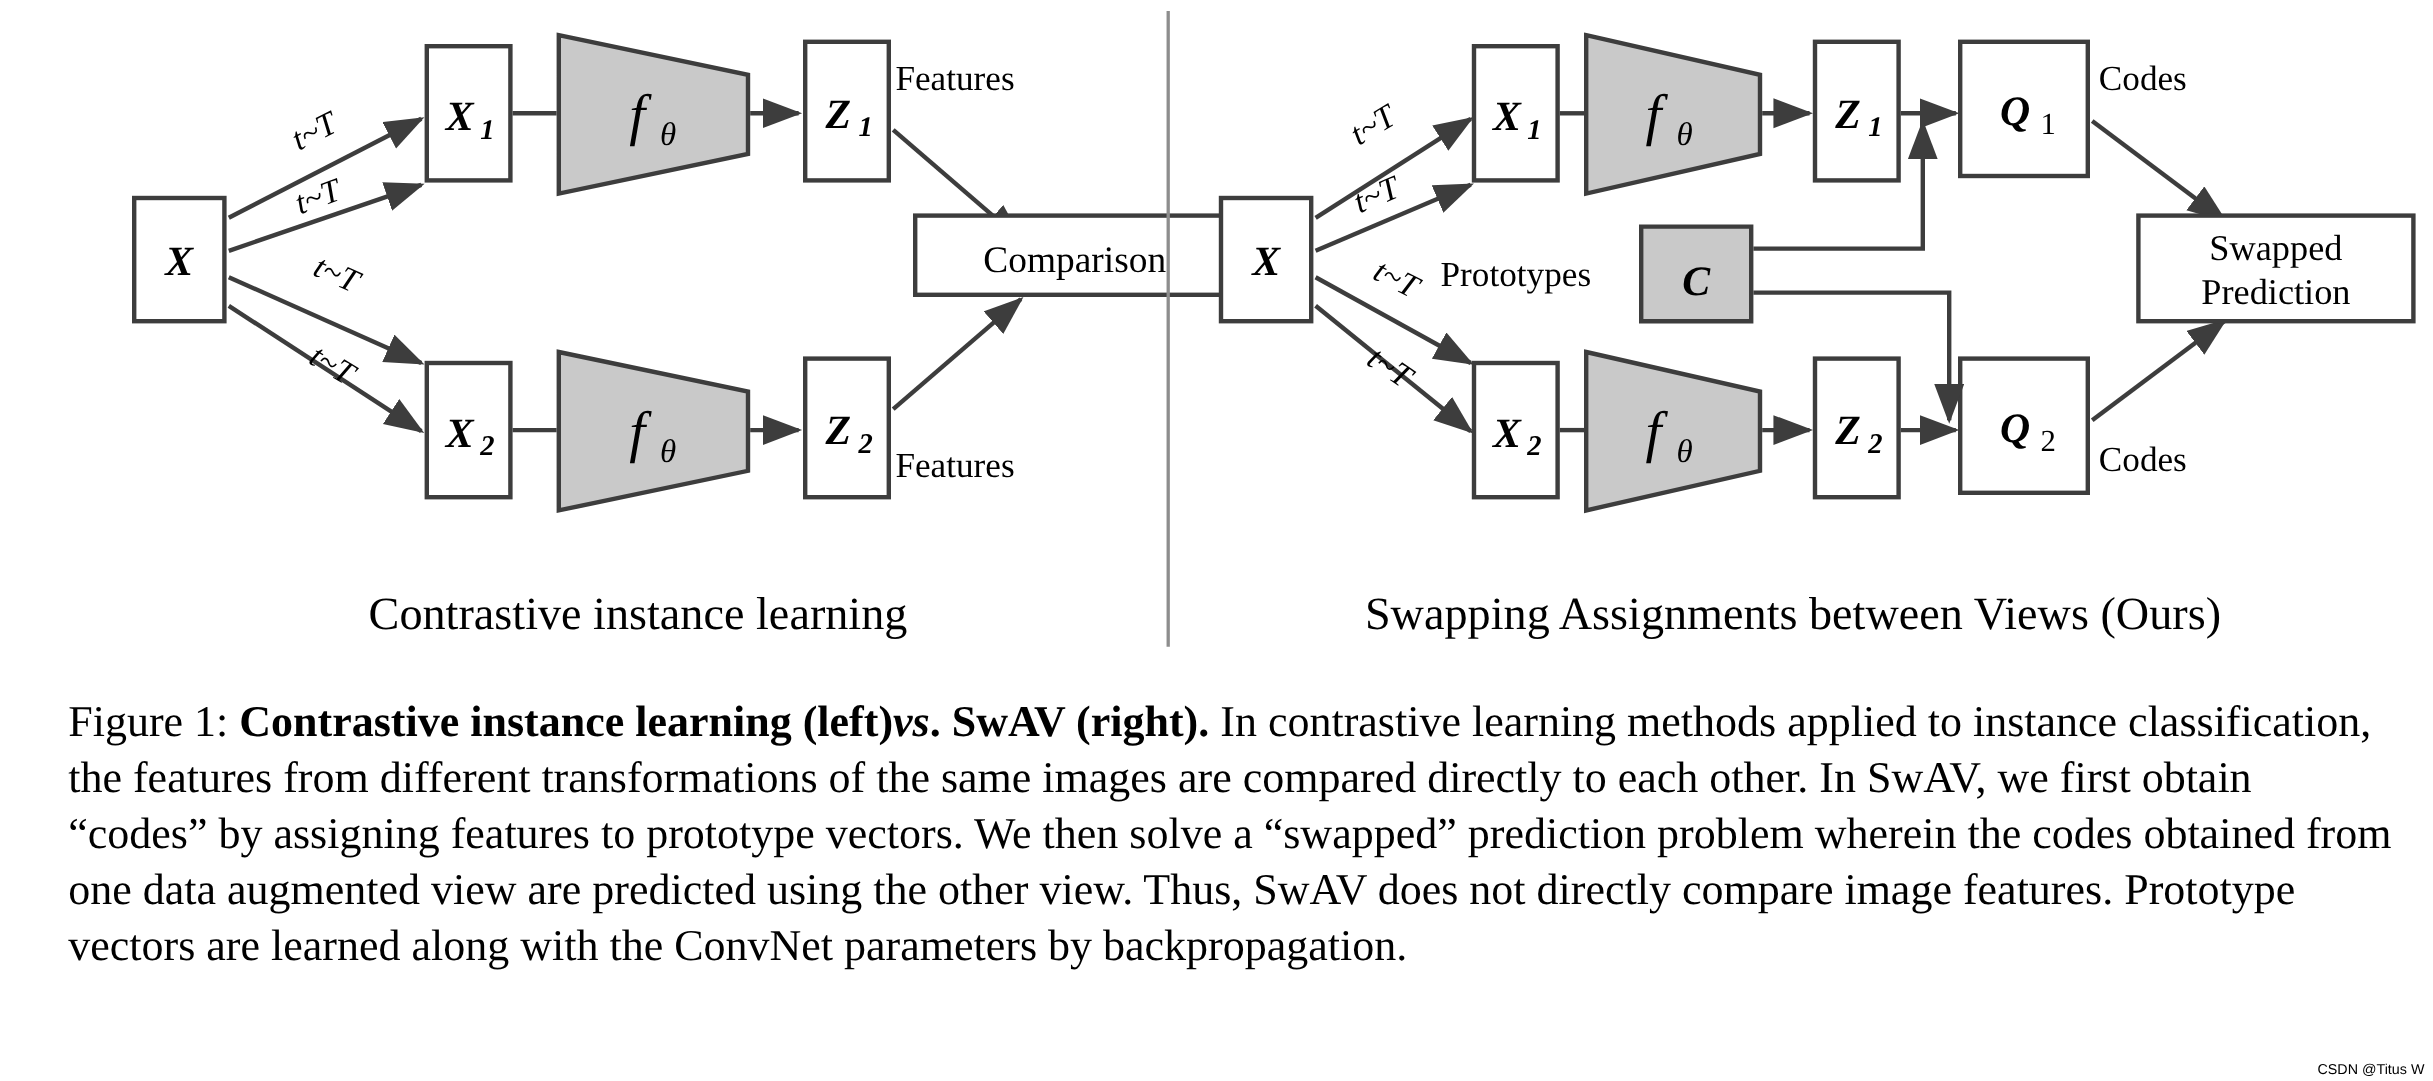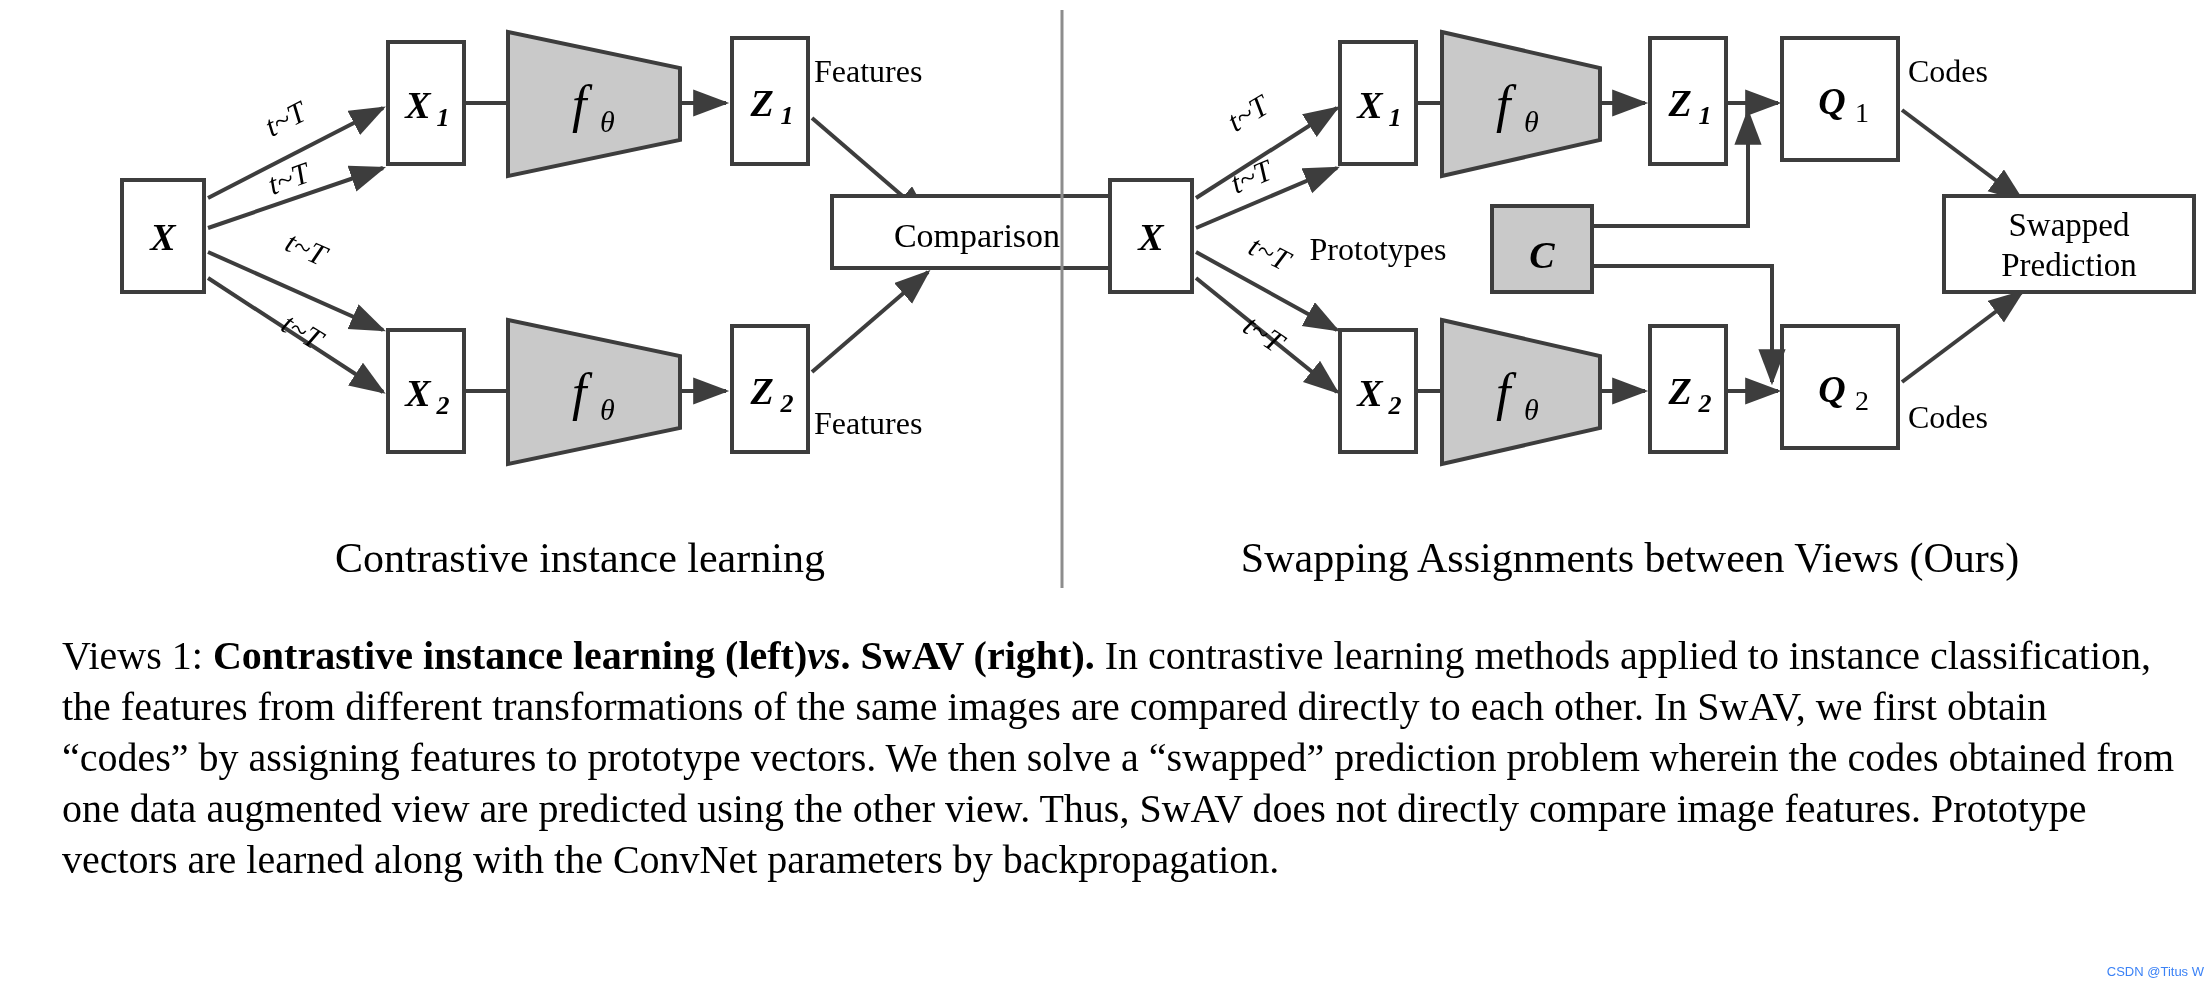--- a/index.html
+++ b/index.html
@@ -226,7 +226,7 @@
   </svg>
 
   <div class="cap">
-    <span>Views 1:</span>
+    <span>Figure 1:</span>
     <b><span>Contrastive instance learning (left)</span><i><span>vs</span></i><span>. SwAV (right).</span></b><span> In contrastive learning methods applied to instance classification, the features from different transformations of the same images are compared directly to each other. In SwAV, we first obtain “codes” by assigning features to prototype vectors. We then solve a “swapped” prediction problem wherein the codes obtained from one data augmented view are predicted using the other view. Thus, SwAV does not directly compare image features. Prototype vectors are learned along with the ConvNet parameters by backpropagation.</span>
   </div>
 

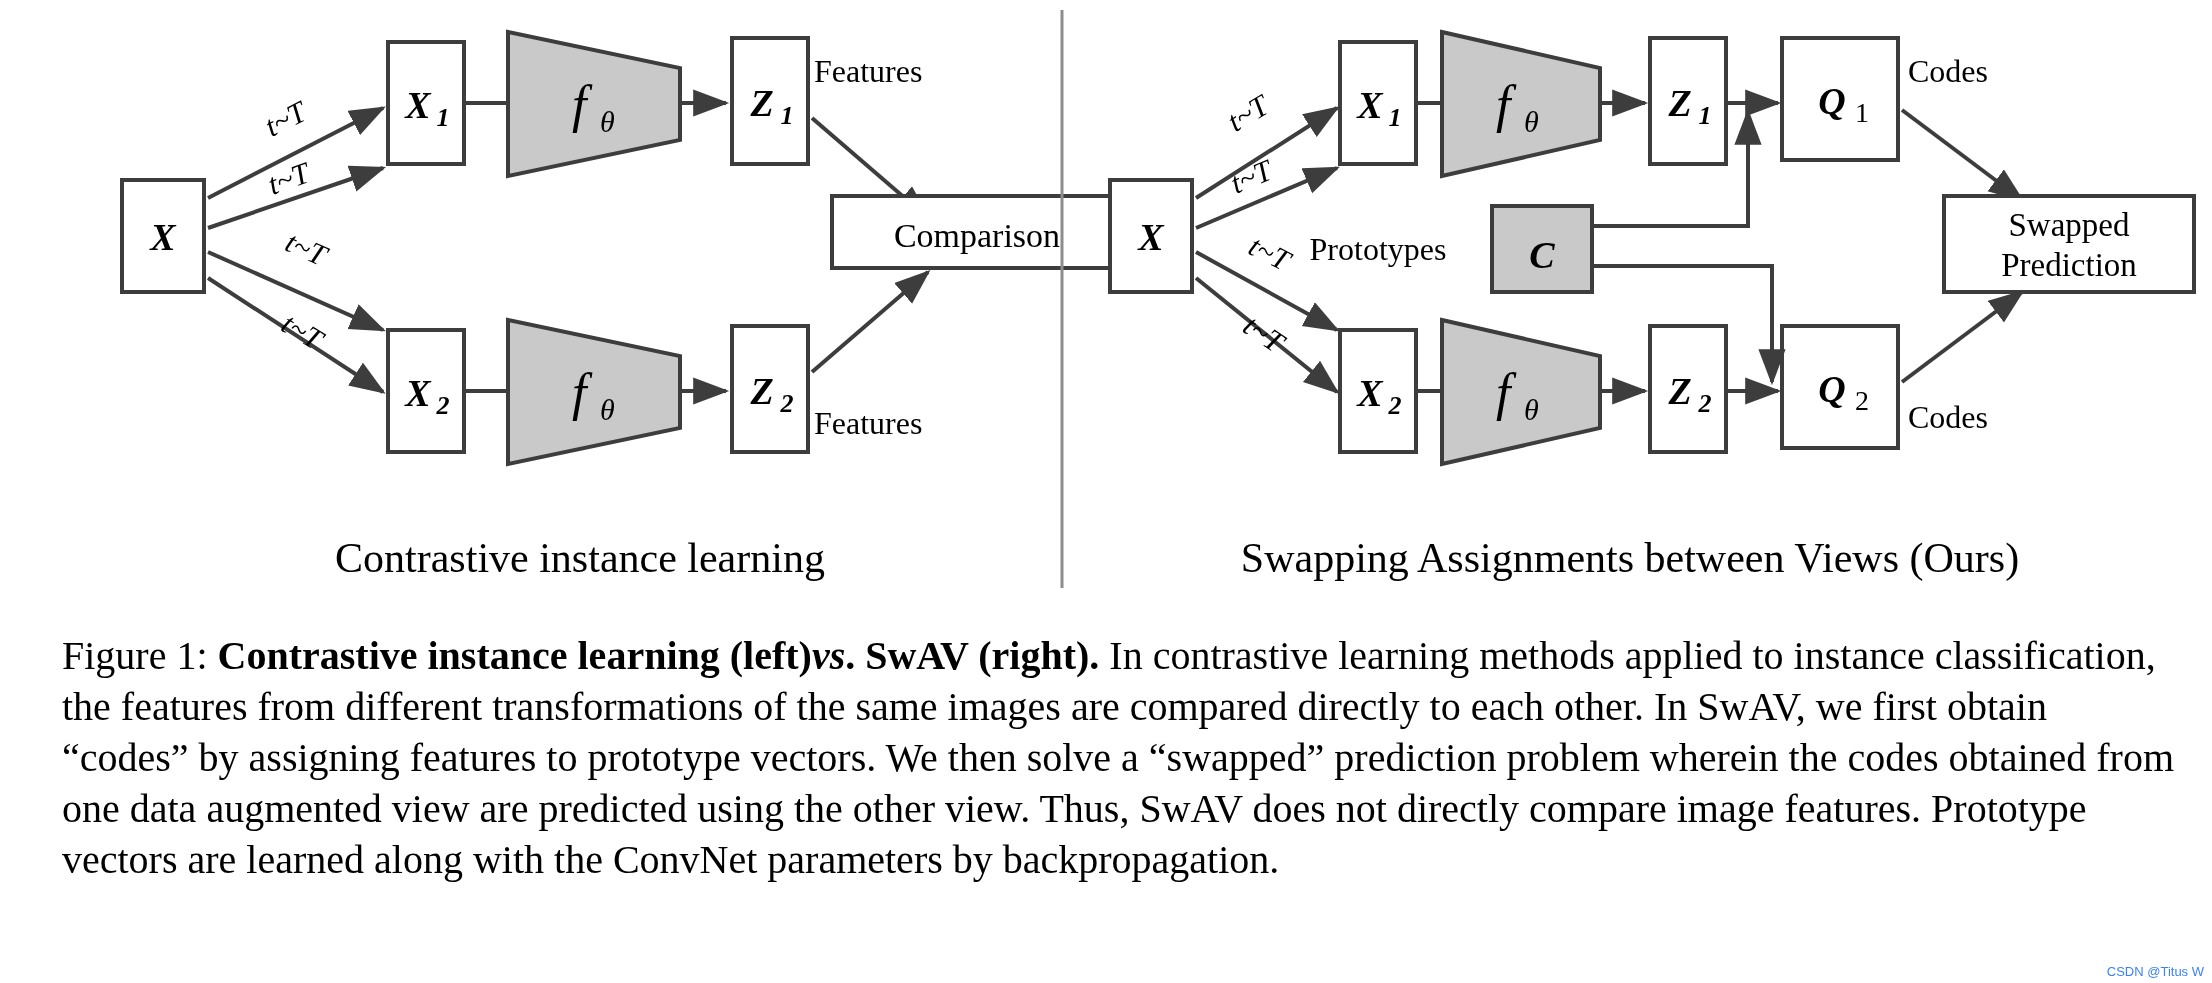--- a/index.html
+++ b/index.html
@@ -45,7 +45,7 @@
     right: 8px;
     bottom: 4px;
     font-size: 13px;
-    color: #3b82f6;
+    color: #000000;
     font-family: "Liberation Sans", sans-serif;
   }
   text { font-family: "Liberation Serif", serif; }

